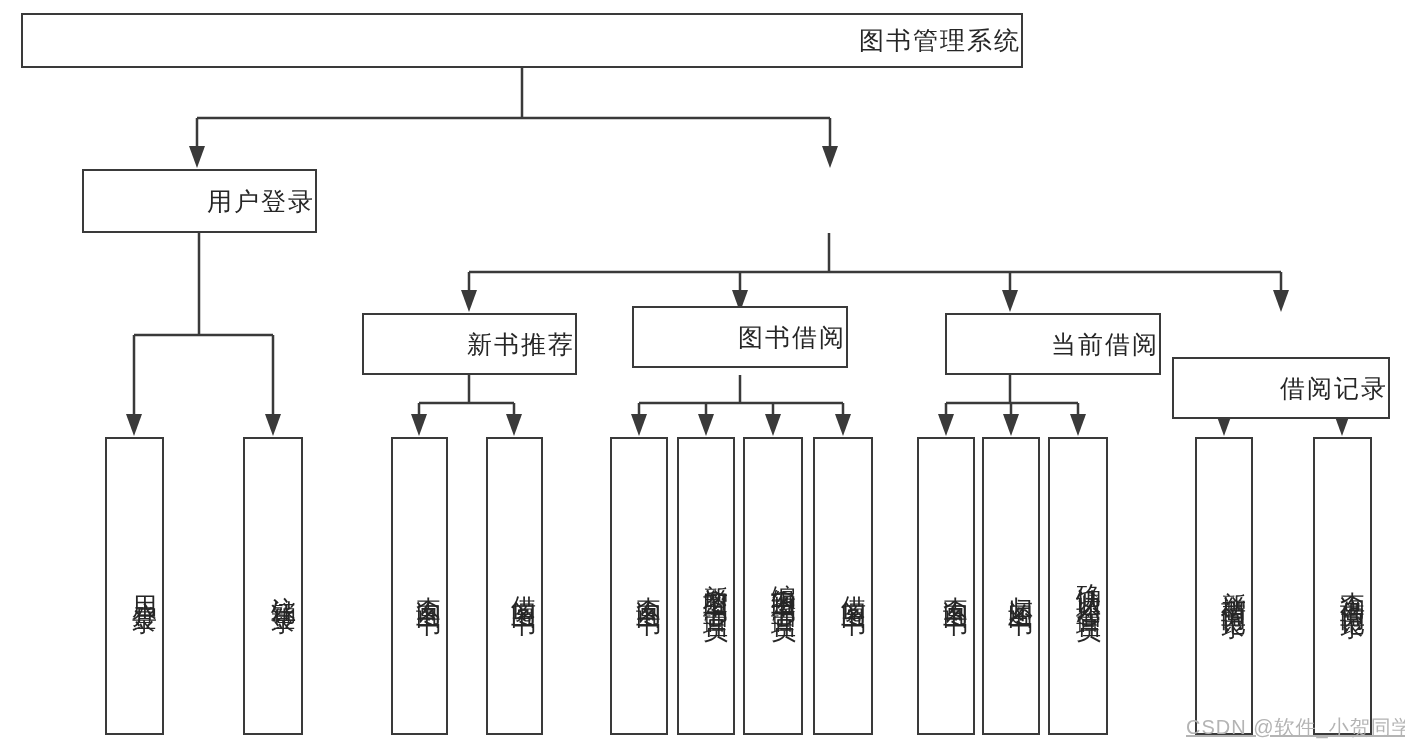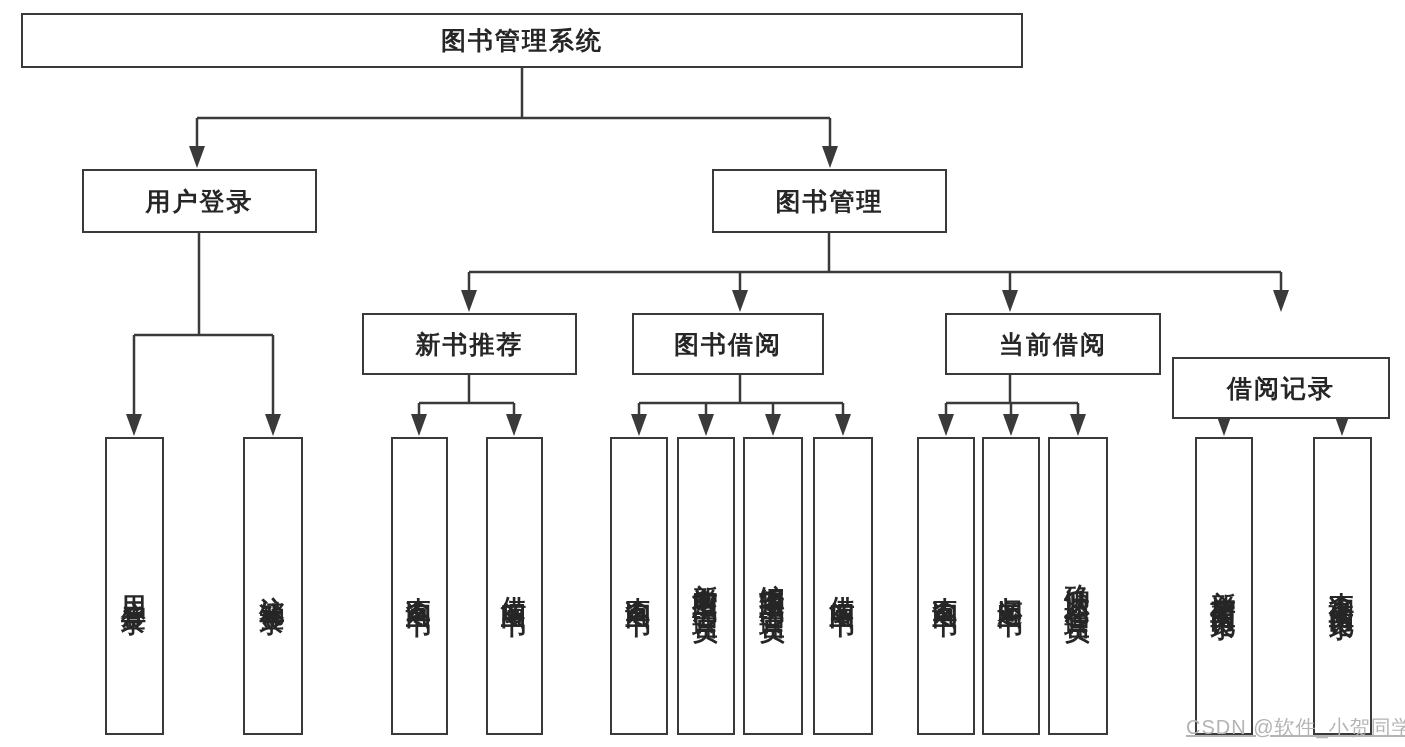--- a/index.html
+++ b/index.html
@@ -33,10 +33,9 @@
     border: 2.5px solid var(--line);
     display: flex;
     align-items: center;
-    justify-content: center;
+    justify-content: flex-end;
     z-index: 2;
     color: var(--text);
-    font-weight: bold;
   }
   .box.root { border-width: 2px; }
   .htext {

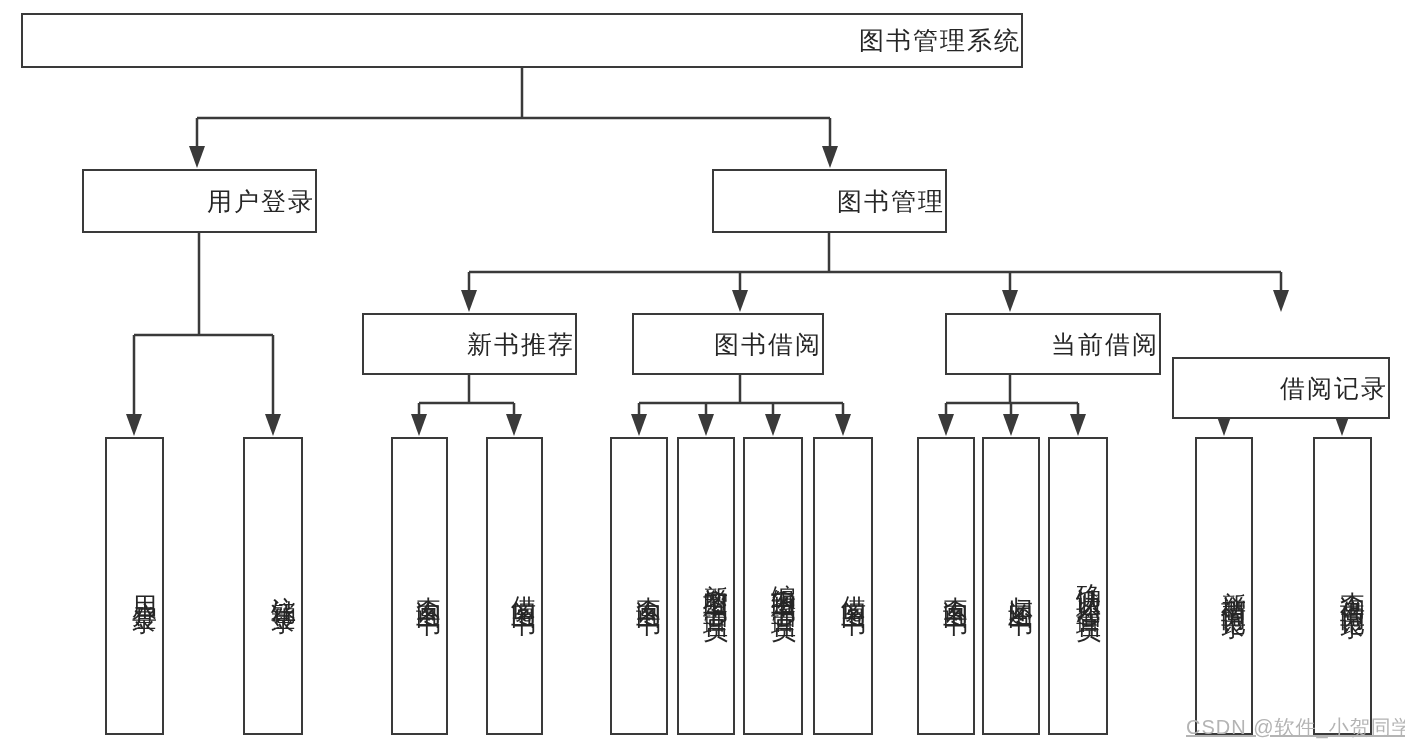--- a/index.html
+++ b/index.html
@@ -118,9 +118,6 @@
   <div class="box" style="left:82px; top:169px; width:235px; height:64px;">
     <span class="htext">用户登录</span>
   </div>
-  <div class="box" style="left:712px; top:169px; width:235px; height:64px;">
-    <span class="htext">图书管理</span>
-  </div>
 
   <div class="box" style="left:362px; top:313px; width:215px; height:62px;">
     <span class="htext">新书推荐</span>

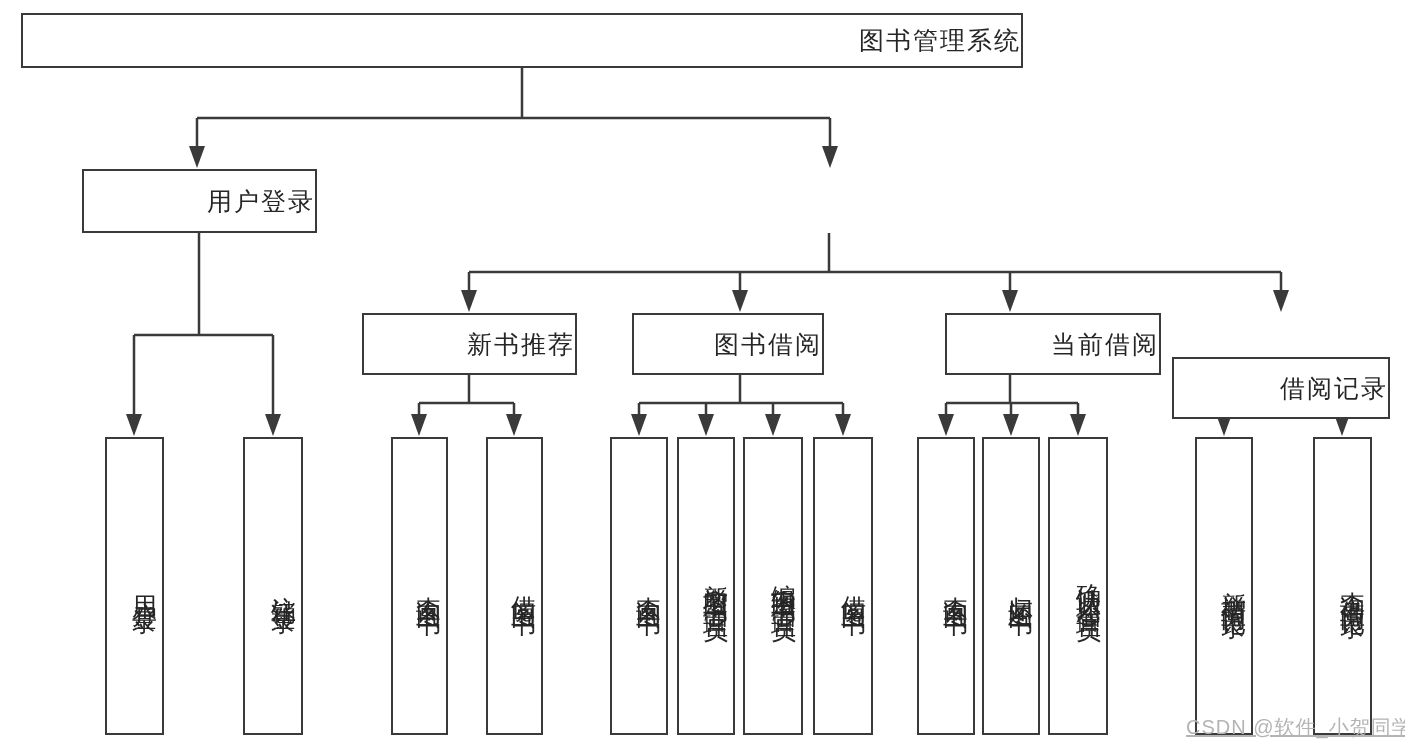--- a/index.html
+++ b/index.html
@@ -122,7 +122,7 @@
   <div class="box" style="left:362px; top:313px; width:215px; height:62px;">
     <span class="htext">新书推荐</span>
   </div>
-  <div class="box" style="left:632px; top:313px; width:192px; height:62px;">
+  <div class="box" style="left:632px; top:306px; width:216px; height:62px;">
     <span class="htext">图书借阅</span>
   </div>
   <div class="box" style="left:902px; top:313px; width:216px; height:62px;margin-left:43px;">

